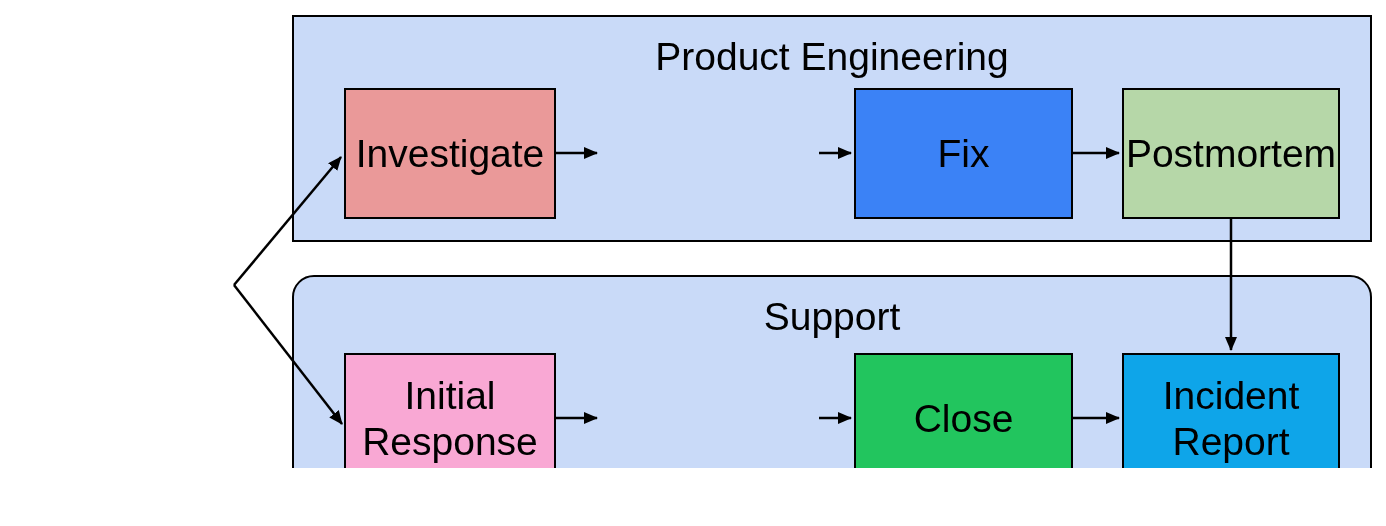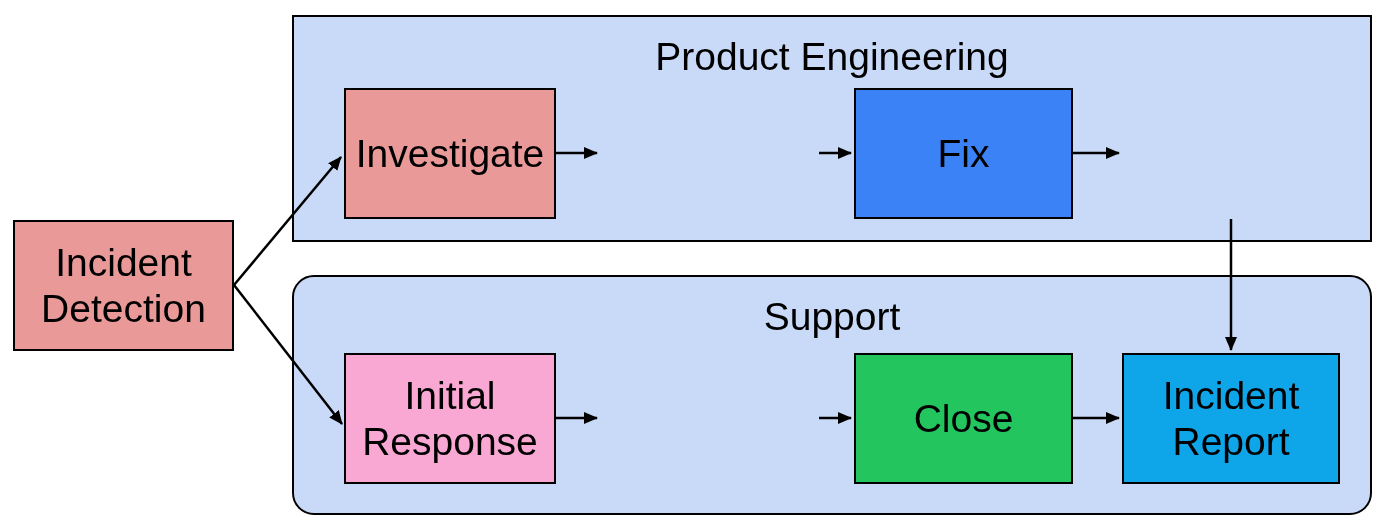--- a/index.html
+++ b/index.html
@@ -6,7 +6,7 @@
   .canvas {
     position: relative;
     width: 1386px;
-    height: 526px;
+    height: 468px;
     background: #ffffff;
     font-family: "Liberation Sans", sans-serif;
     color: #000000;

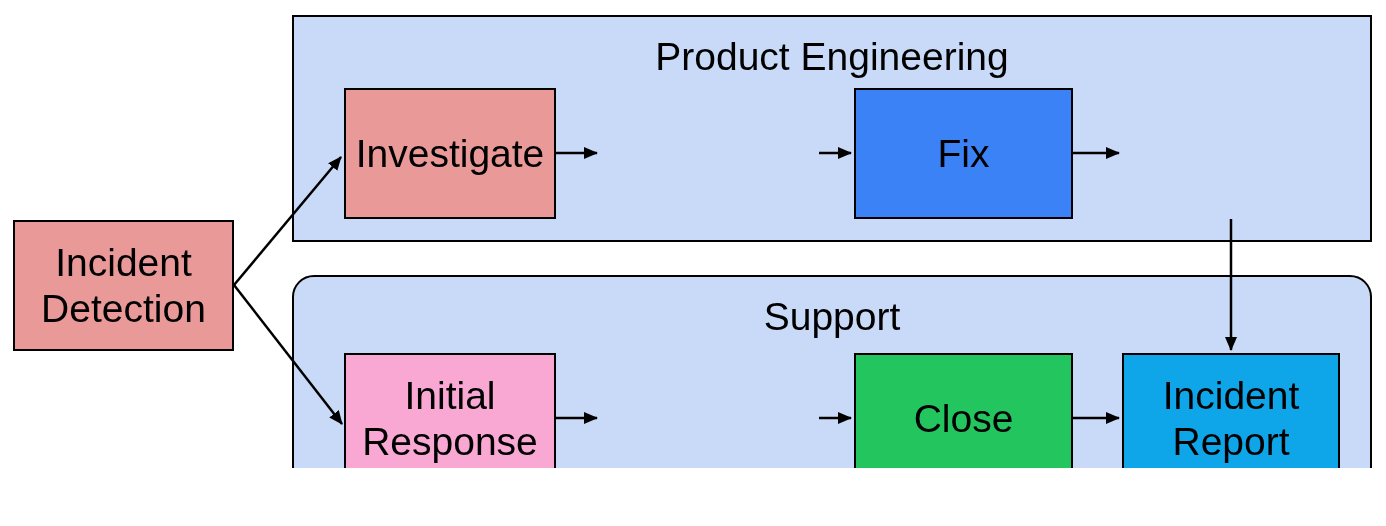--- a/index.html
+++ b/index.html
@@ -72,6 +72,7 @@
 
   <div class="node r1 c1" style="background-color: rgb(234, 153, 153);">Investigate</div>
   <div class="node r1 c3" style="background-color: #3b82f6;">Fix</div>
+  <div class="node r1 c4" style="background-color: rgb(182, 215, 168);">Postmortem</div>
 
   <div class="node r2 c1" style="background-color: #f9a8d4;">Initial Response</div>
   <div class="node r2 c3" style="background-color: #22c55e;">Close</div>

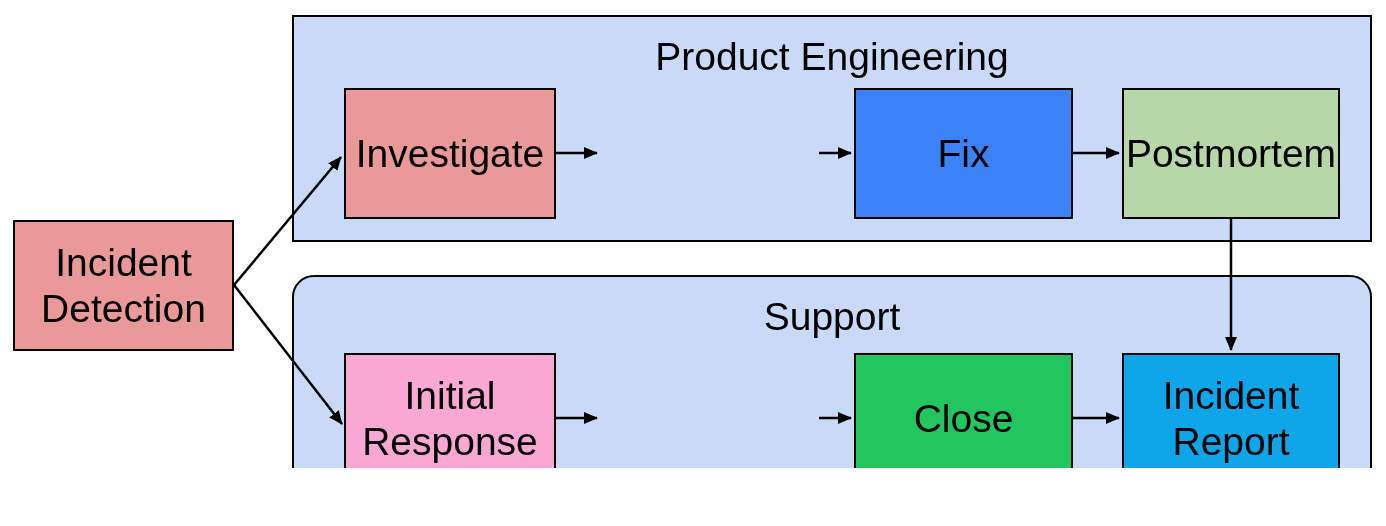--- a/index.html
+++ b/index.html
@@ -68,7 +68,6 @@
     <div class="lane-title">Support</div>
   </div>
 
-  <div class="node start-node" style="background-color: rgb(234, 153, 153);">Incident Detection</div>
 
   <div class="node r1 c1" style="background-color: rgb(234, 153, 153);">Investigate</div>
   <div class="node r1 c3" style="background-color: #3b82f6;">Fix</div>

